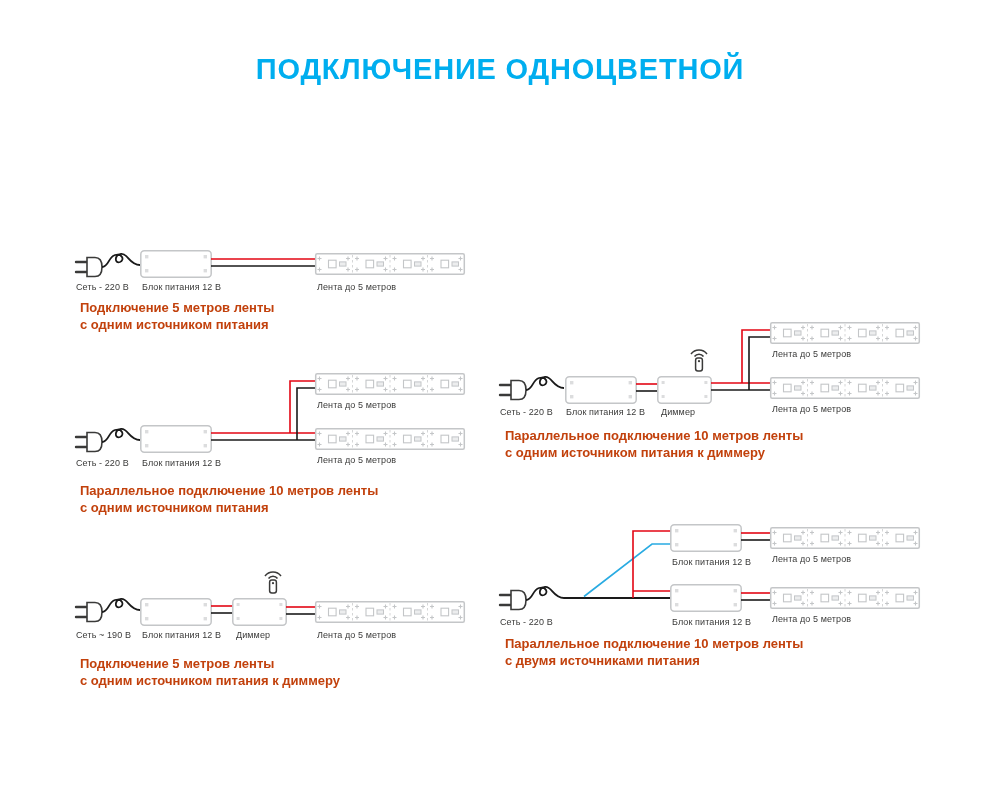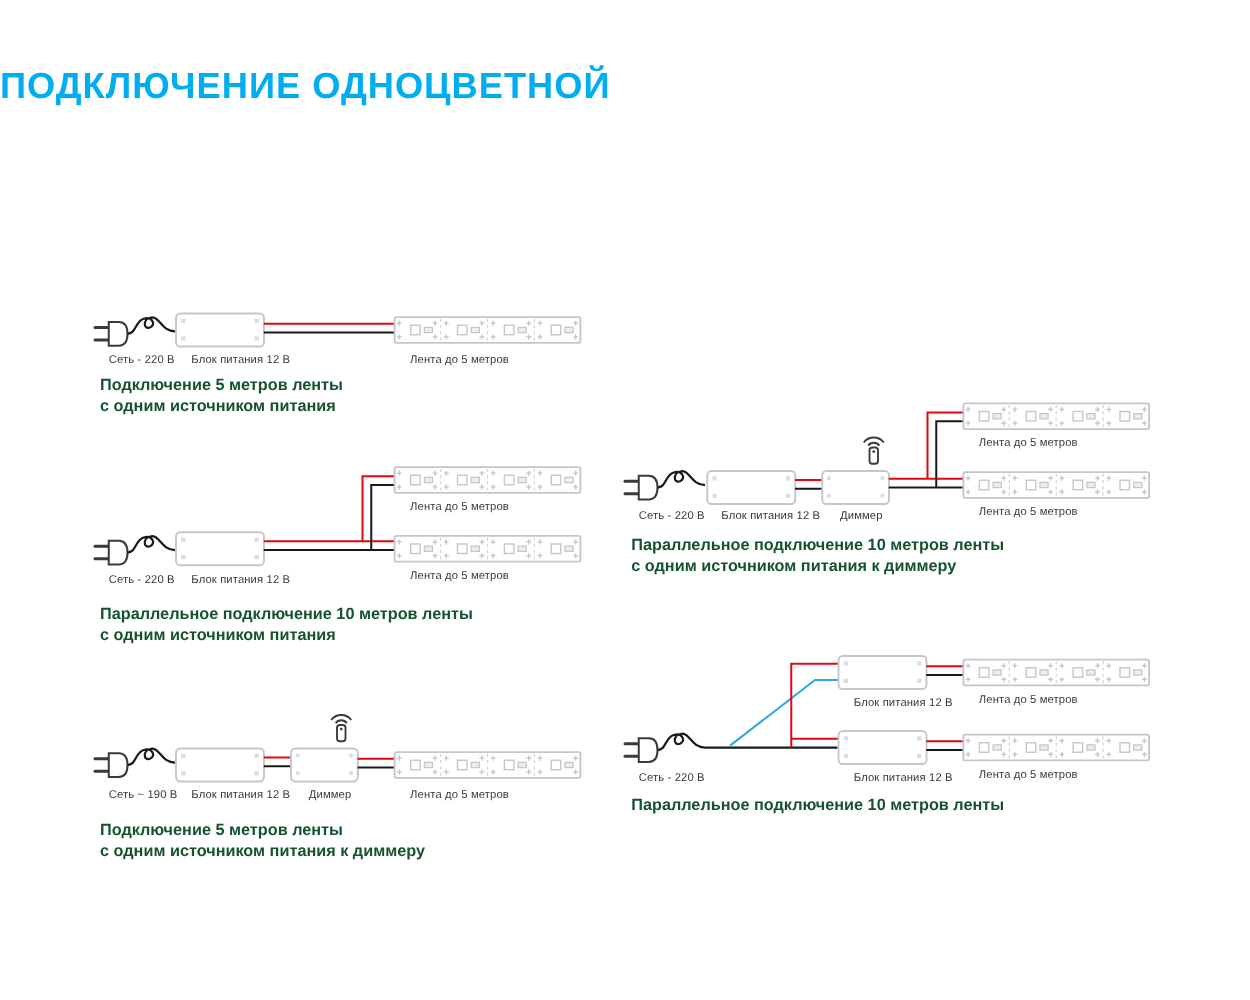--- a/index.html
+++ b/index.html
@@ -5,7 +5,7 @@
   html,body{margin:0;padding:0;background:#ffffff;}
   .page{position:relative;width:1000px;height:800px;background:#ffffff;overflow:hidden;
         font-family:"Liberation Sans",sans-serif;}
-  .title{position:absolute;left:0;top:50px;width:1000px;text-align:left;color:#00AEEF;
+  .title{position:absolute;left:0;top:50px;width:1000px;text-align:center;color:#00AEEF;
          font-size:29px;line-height:38px;font-weight:800;letter-spacing:0.8px;}
   svg.diagrams{position:absolute;left:0;top:0;}
   .lbl{position:absolute;font-size:9px;color:#3A3A39;white-space:nowrap;letter-spacing:0.1px;margin-left:11px;}

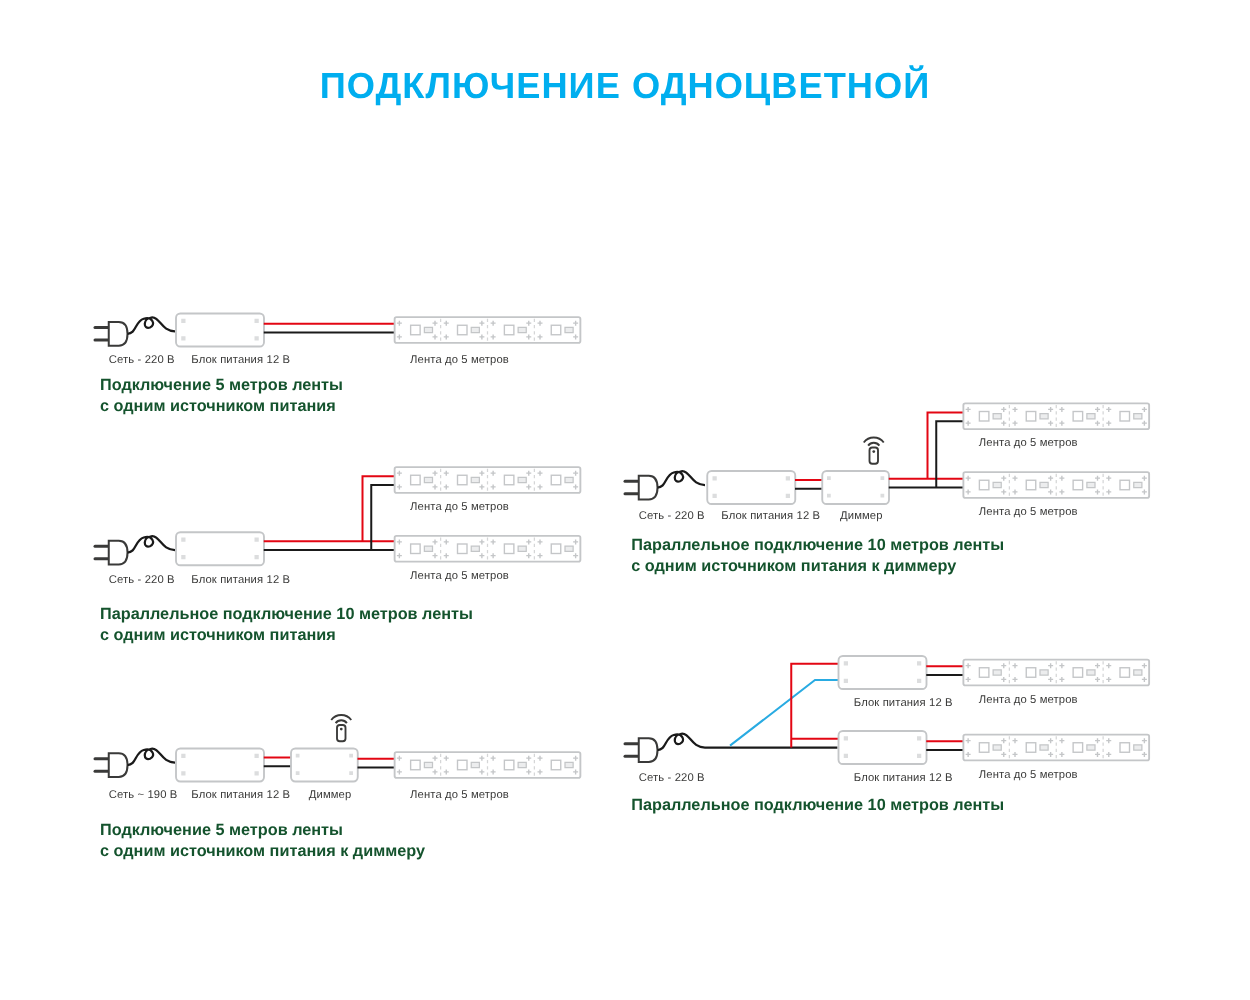--- a/index.html
+++ b/index.html
@@ -8,7 +8,7 @@
   .title{position:absolute;left:0;top:50px;width:1000px;text-align:center;color:#00AEEF;
          font-size:29px;line-height:38px;font-weight:800;letter-spacing:0.8px;}
   svg.diagrams{position:absolute;left:0;top:0;}
-  .lbl{position:absolute;font-size:9px;color:#3A3A39;white-space:nowrap;letter-spacing:0.1px;margin-left:11px;}
+  .lbl{position:absolute;font-size:9px;color:#3A3A39;white-space:nowrap;letter-spacing:0.1px;}
   .caption{position:absolute;font-size:13px;font-weight:700;color:#14532d;line-height:17px;white-space:nowrap;}
   
   .box{fill:#ffffff;stroke:#C4C6C8;stroke-width:1.5;}

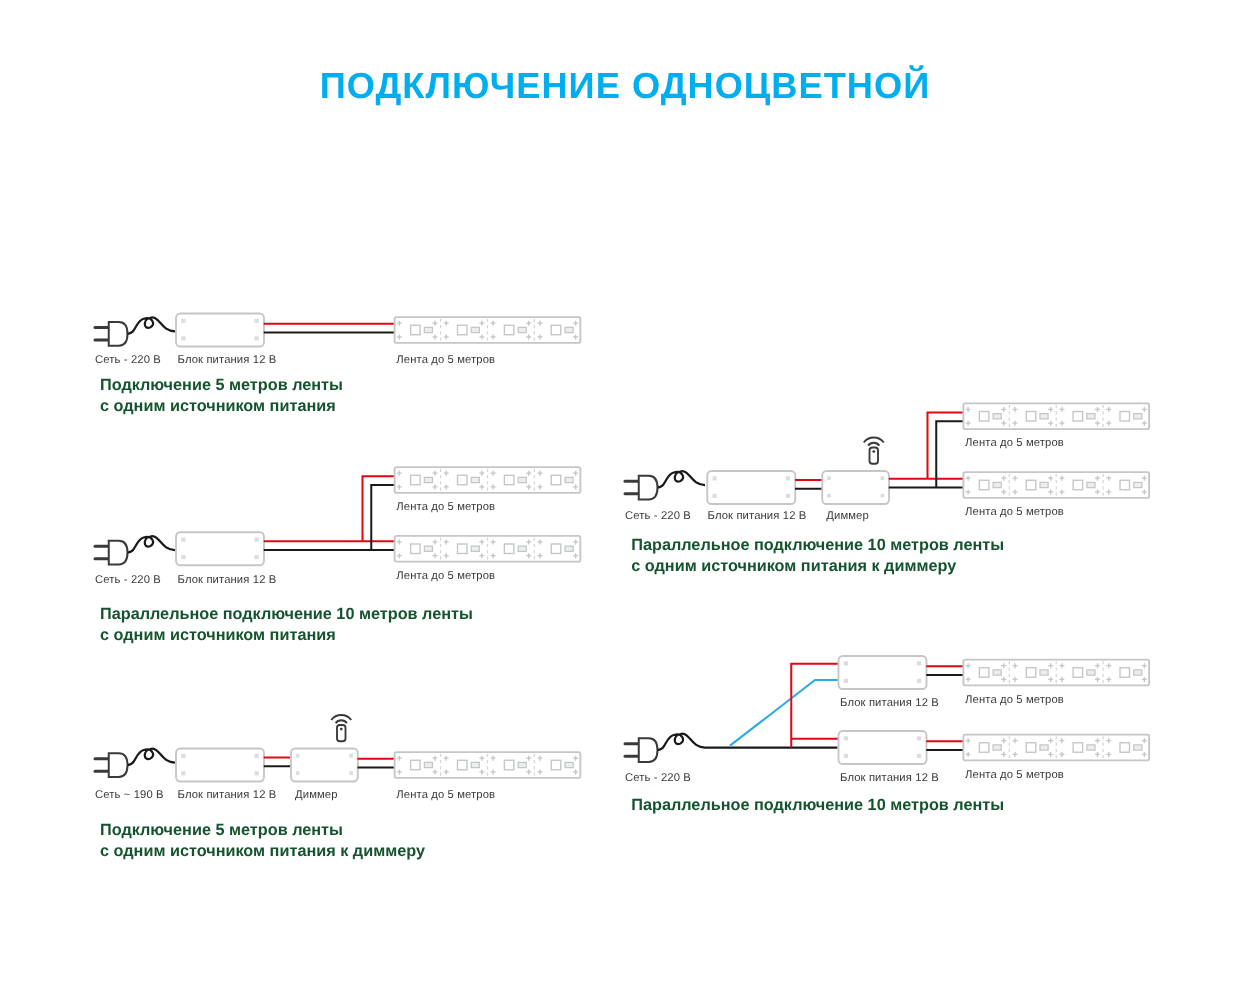--- a/index.html
+++ b/index.html
@@ -9,7 +9,7 @@
          font-size:29px;line-height:38px;font-weight:800;letter-spacing:0.8px;}
   svg.diagrams{position:absolute;left:0;top:0;}
   .lbl{position:absolute;font-size:9px;color:#3A3A39;white-space:nowrap;letter-spacing:0.1px;}
-  .caption{position:absolute;font-size:13px;font-weight:700;color:#14532d;line-height:17px;white-space:nowrap;}
+  .caption{position:absolute;font-size:13px;font-weight:700;color:#c2410c;line-height:17px;white-space:nowrap;}
   
   .box{fill:#ffffff;stroke:#C4C6C8;stroke-width:1.5;}
   .tick{fill:#DCDDDE;}

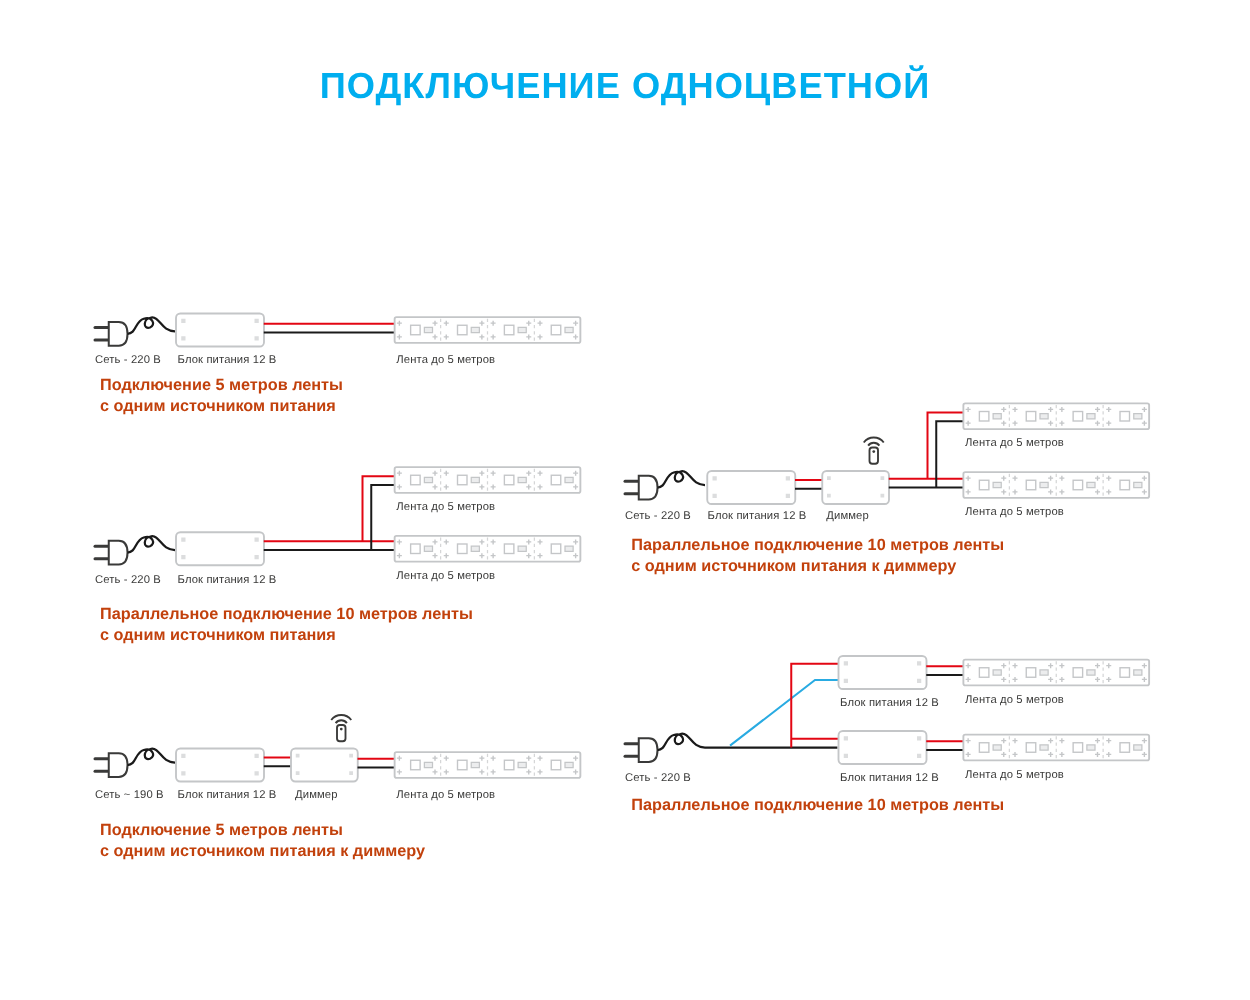--- a/index.html
+++ b/index.html
@@ -188,6 +188,7 @@
   </div>
   <div class="caption" style="left:505px;top:635px">
     <div>Параллельное подключение 10 метров ленты</div>
+    <div>с двумя источниками питания</div>
   </div>
 
 </div>

